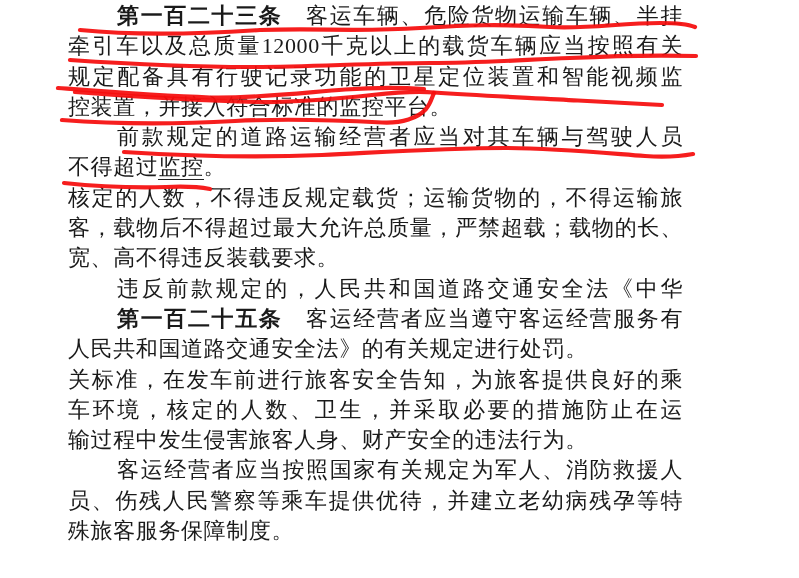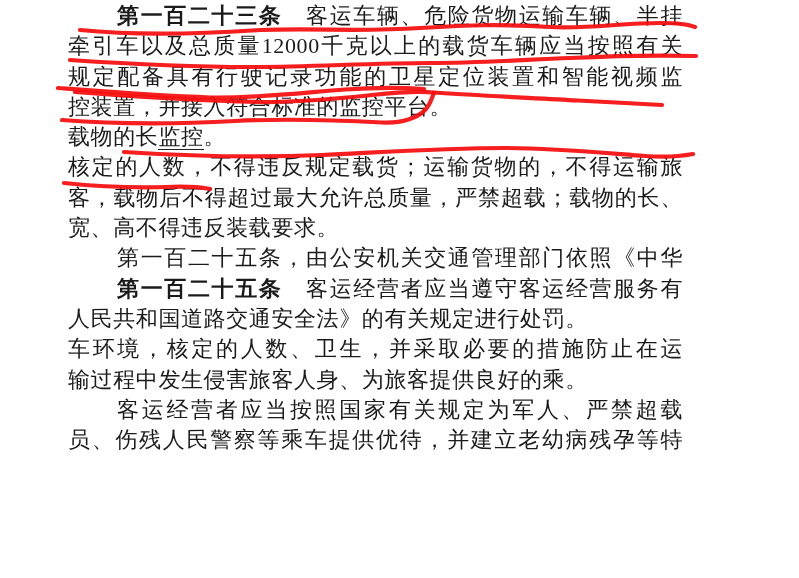--- a/index.html
+++ b/index.html
@@ -59,6 +59,7 @@
       <div class="line j"><span>牵引车以及总质量12000千克以上的载货车辆应当按照有关</span></div>
       <div class="line j"><span>规定配备具有行驶记录功能的卫星定位装置和智能视频监</span></div>
       <div class="line"><span>控装置，并接入符合标准的监控平台。</span></div>
+      <div class="line j ind"><span>前款规定的道路运输经营者应当对其车辆与驾驶人员</span></div>
       <div class="line"><span>载物的长</span><span class="u">监控</span><span>。</span></div>
       <div class="line j"><span>核定的人数，不得违反规定载货；运输货物的，不得运输旅</span></div>
       <div class="line j"><span>客，载物后不得超过最大允许总质量，严禁超载；载物的长、</span></div>

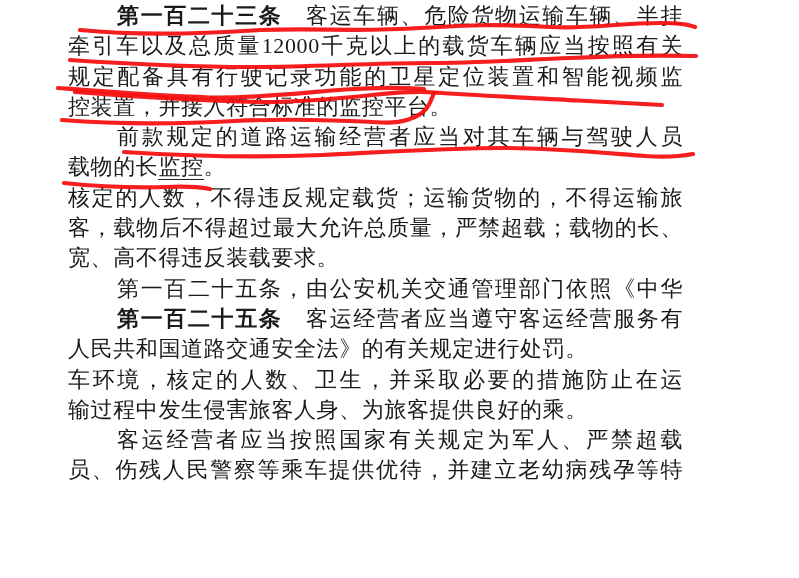--- a/index.html
+++ b/index.html
@@ -60,7 +60,7 @@
       <div class="line j"><span>规定配备具有行驶记录功能的卫星定位装置和智能视频监</span></div>
       <div class="line"><span>控装置，并接入符合标准的监控平台。</span></div>
       <div class="line j ind"><span>前款规定的道路运输经营者应当对其车辆与驾驶人员</span></div>
-      <div class="line"><span>载物的长</span><span class="u">监控</span><span>。</span></div>
+      <div class="line"><span>不得超过</span><span class="u">监控</span><span>。</span></div>
       <div class="line j"><span>核定的人数，不得违反规定载货；运输货物的，不得运输旅</span></div>
       <div class="line j"><span>客，载物后不得超过最大允许总质量，严禁超载；载物的长、</span></div>
       <div class="line"><span>宽、高不得违反装载要求。</span></div>

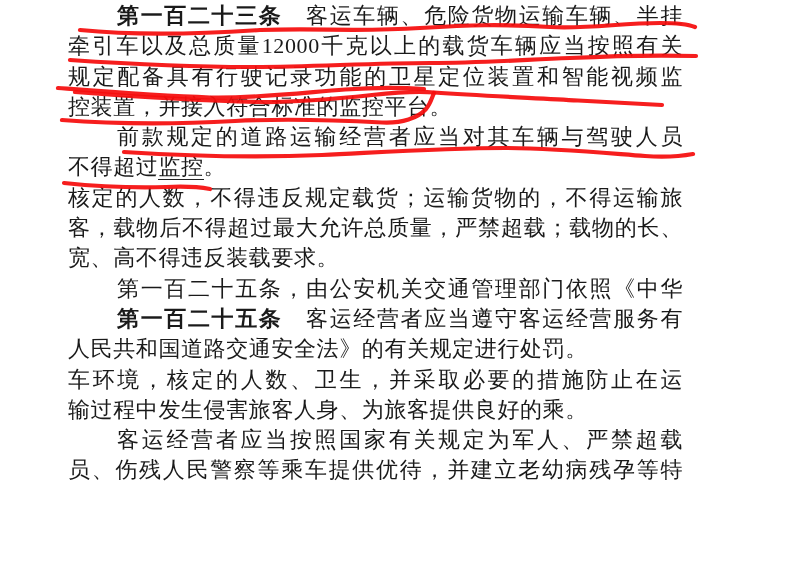--- a/index.html
+++ b/index.html
@@ -64,7 +64,7 @@
       <div class="line j"><span>核定的人数，不得违反规定载货；运输货物的，不得运输旅</span></div>
       <div class="line j"><span>客，载物后不得超过最大允许总质量，严禁超载；载物的长、</span></div>
       <div class="line"><span>宽、高不得违反装载要求。</span></div>
-      <div class="line j ind"><span>第一百二十五条，由公安机关交通管理部门依照《中华</span></div>
+      <div class="line j ind"><span>违反前款规定的，人民共和国道路交通安全法《中华</span></div>
       <div class="line j ind"><span class="b">第一百二十五条</span><span>　客运经营者应当遵守客运经营服务有</span></div>
       <div class="line"><span>人民共和国道路交通安全法》的有关规定进行处罚。</span></div>
       <div class="line j"><span>车环境，核定的人数、卫生，并采取必要的措施防止在运</span></div>

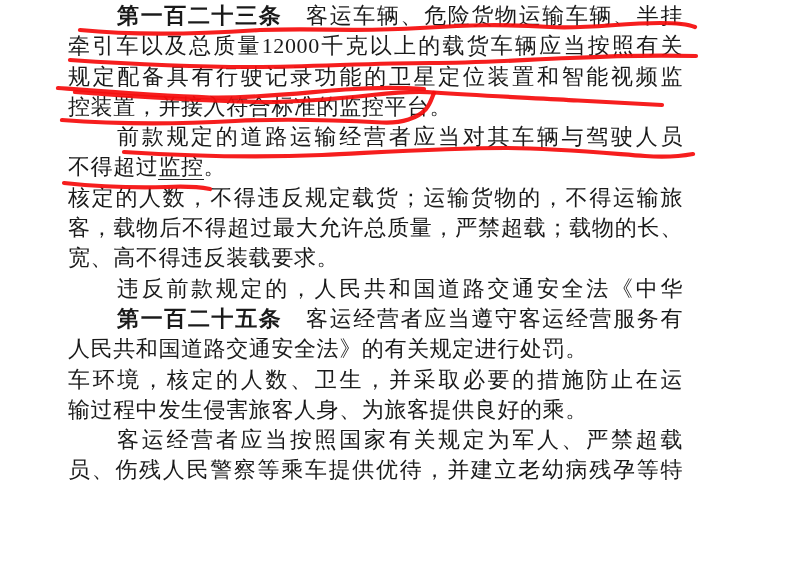--- a/index.html
+++ b/index.html
@@ -67,6 +67,7 @@
       <div class="line j ind"><span>违反前款规定的，人民共和国道路交通安全法《中华</span></div>
       <div class="line j ind"><span class="b">第一百二十五条</span><span>　客运经营者应当遵守客运经营服务有</span></div>
       <div class="line"><span>人民共和国道路交通安全法》的有关规定进行处罚。</span></div>
+      <div class="line j"><span>关标准，在发车前进行旅客安全告知，为旅客提供良好的乘</span></div>
       <div class="line j"><span>车环境，核定的人数、卫生，并采取必要的措施防止在运</span></div>
       <div class="line"><span>输过程中发生侵害旅客人身、为旅客提供良好的乘。</span></div>
       <div class="line j ind"><span>客运经营者应当按照国家有关规定为军人、严禁超载</span></div>

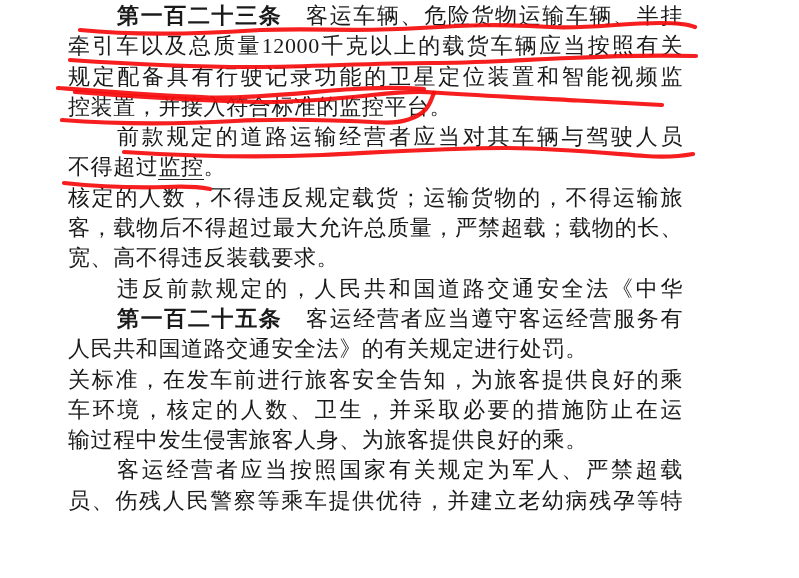--- a/index.html
+++ b/index.html
@@ -69,7 +69,7 @@
       <div class="line"><span>人民共和国道路交通安全法》的有关规定进行处罚。</span></div>
       <div class="line j"><span>关标准，在发车前进行旅客安全告知，为旅客提供良好的乘</span></div>
       <div class="line j"><span>车环境，核定的人数、卫生，并采取必要的措施防止在运</span></div>
-      <div class="line"><span>输过程中发生侵害旅客人身、为旅客提供良好的乘。</span></div>
+      <div class="line"><span>输过程中发生侵害旅客人身、财产安全的违法行为。</span></div>
       <div class="line j ind"><span>客运经营者应当按照国家有关规定为军人、严禁超载</span></div>
       <div class="line j"><span>员、伤残人民警察等乘车提供优待，并建立老幼病残孕等特</span></div>
     </div>

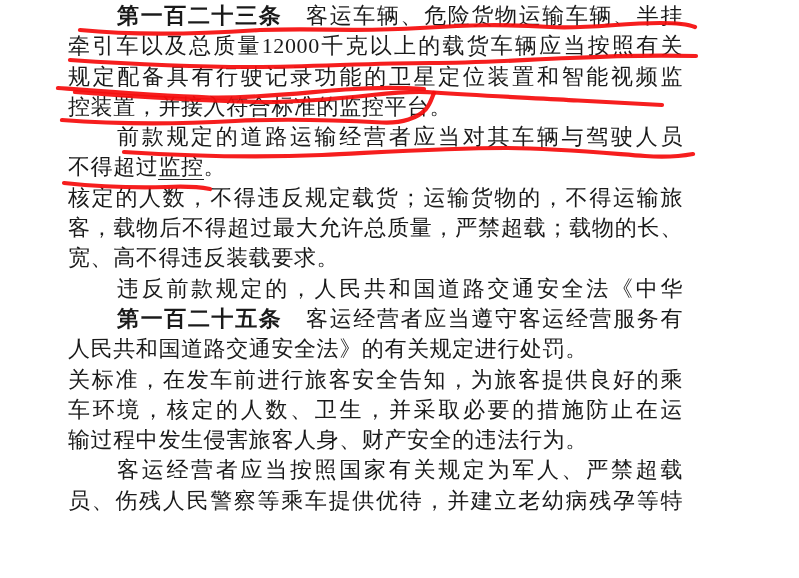--- a/index.html
+++ b/index.html
@@ -70,7 +70,7 @@
       <div class="line j"><span>关标准，在发车前进行旅客安全告知，为旅客提供良好的乘</span></div>
       <div class="line j"><span>车环境，核定的人数、卫生，并采取必要的措施防止在运</span></div>
       <div class="line"><span>输过程中发生侵害旅客人身、财产安全的违法行为。</span></div>
-      <div class="line j ind"><span>客运经营者应当按照国家有关规定为军人、严禁超载</span></div>
+      <div class="line j ind"><span>客运经营者应当按照国家有关规定为军人、消防救援人</span></div>
       <div class="line j"><span>员、伤残人民警察等乘车提供优待，并建立老幼病残孕等特</span></div>
     </div>
 

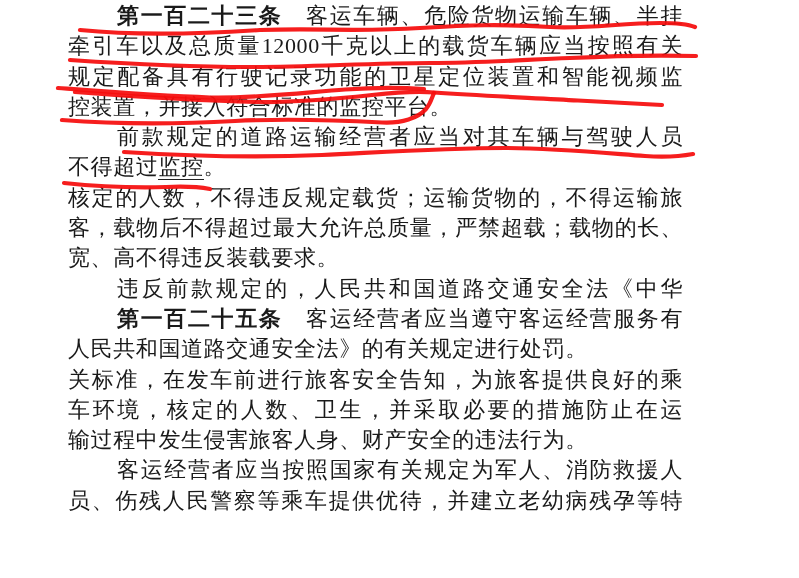--- a/index.html
+++ b/index.html
@@ -72,6 +72,7 @@
       <div class="line"><span>输过程中发生侵害旅客人身、财产安全的违法行为。</span></div>
       <div class="line j ind"><span>客运经营者应当按照国家有关规定为军人、消防救援人</span></div>
       <div class="line j"><span>员、伤残人民警察等乘车提供优待，并建立老幼病残孕等特</span></div>
+      <div class="line"><span>殊旅客服务保障制度。</span></div>
     </div>
 
   <svg class="annot" viewBox="0 0 799 578">

